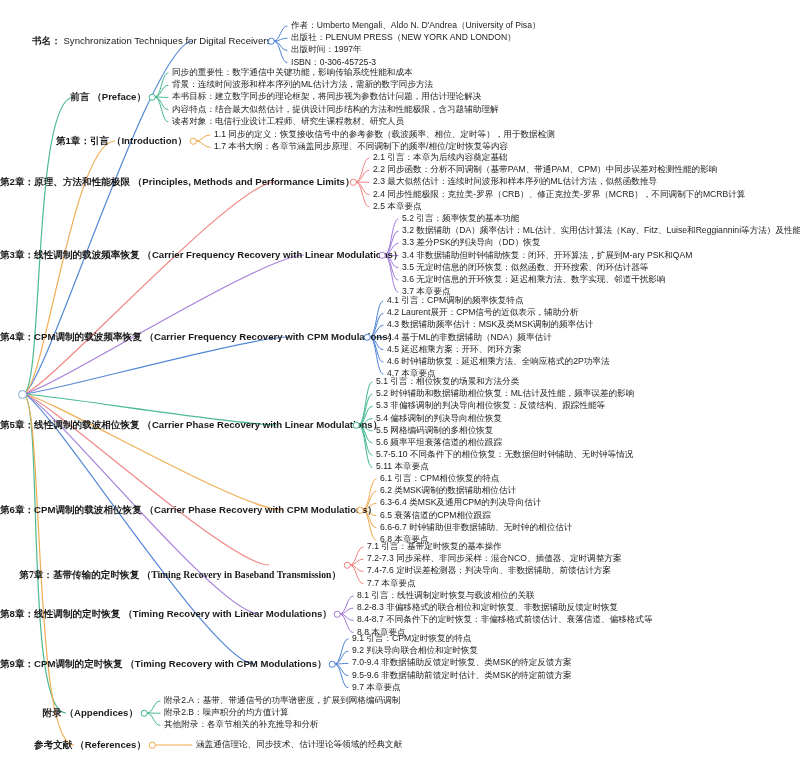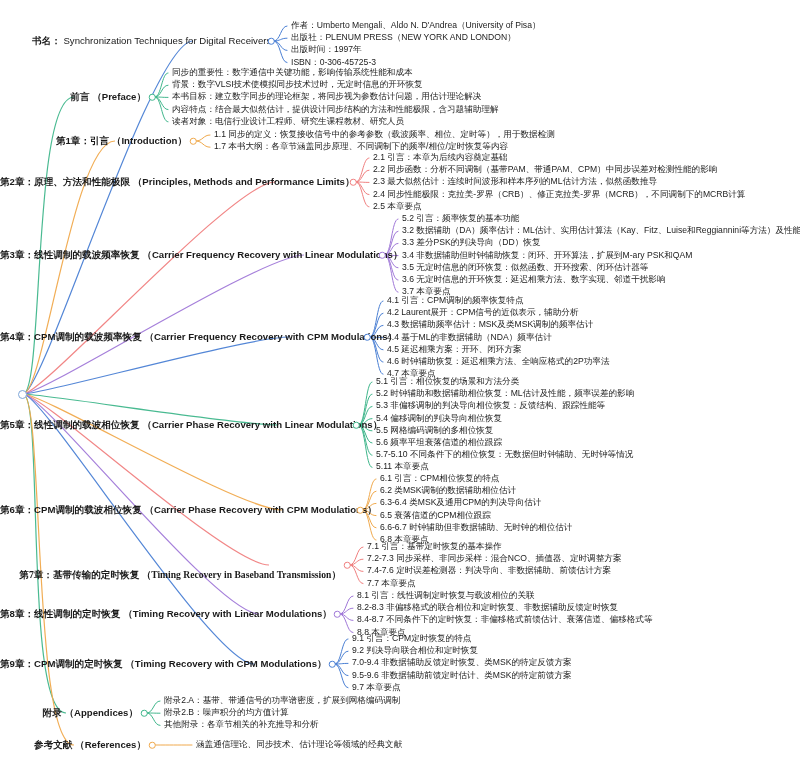--- a/index.html
+++ b/index.html
@@ -162,7 +162,7 @@
       <div class="node l1" style="left: 0px; width: 146px; top: 97px;"><span>前言</span> <span class="en">（Preface）</span></div>
       <div class="l1-dot" style="left: 152px; top: 97px; border: 1.4px solid rgb(63, 182, 139);"></div>
       <div class="node l2" style="left: 172px; top: 73px;">同步的重要性：数字通信中关键功能，影响传输系统性能和成本</div>
-      <div class="node l2" style="left: 172px; top: 85.2px;">背景：数字VLSI技术使模拟同步技术过时，无定时信息的开环恢复</div>
+      <div class="node l2" style="left: 172px; top: 85.2px;">背景：连续时间波形和样本序列的ML估计方法，需新的数字同步方法</div>
       <div class="node l2" style="left: 172px; top: 97.4px;">本书目标：建立数字同步的理论框架，将同步视为参数估计问题，用估计理论解决</div>
       <div class="node l2" style="left: 172px; top: 109.6px;">内容特点：结合最大似然估计，提供设计同步结构的方法和性能极限，含习题辅助理解</div>
       <div class="node l2" style="left: 172px; top: 121.8px;">读者对象：电信行业设计工程师、研究生课程教材、研究人员</div>

